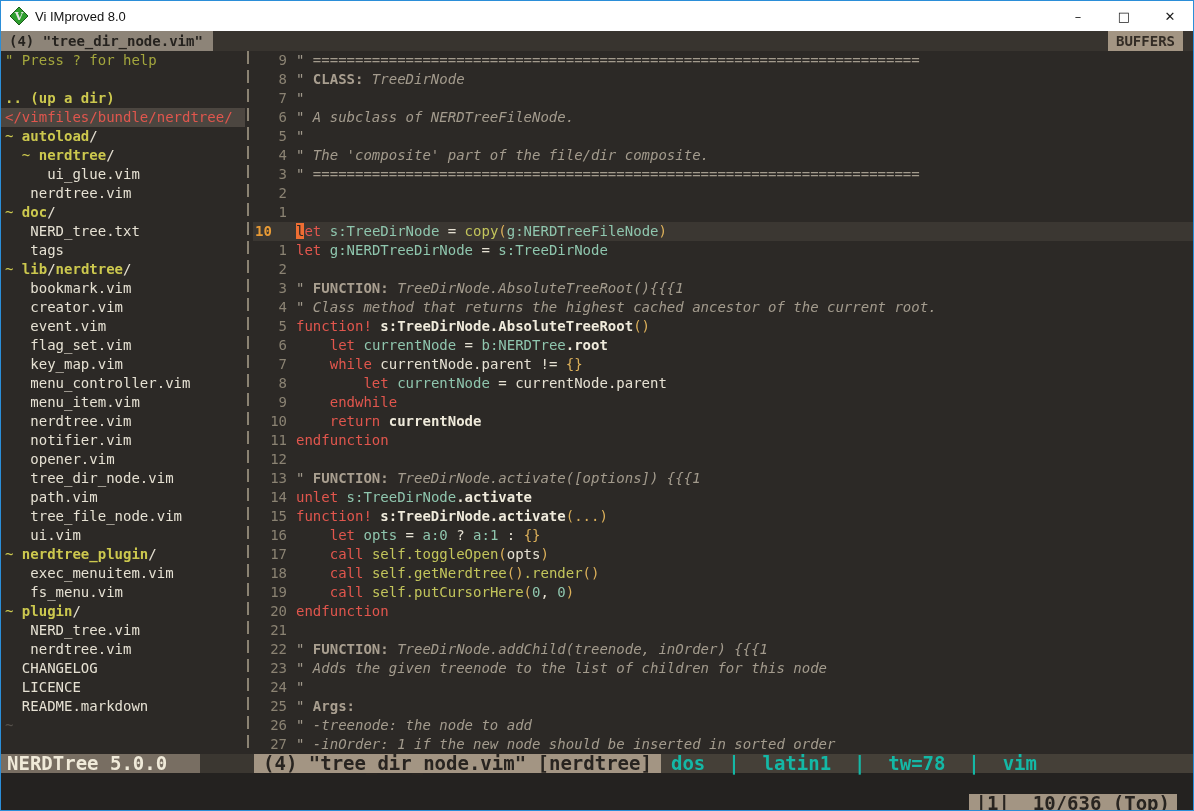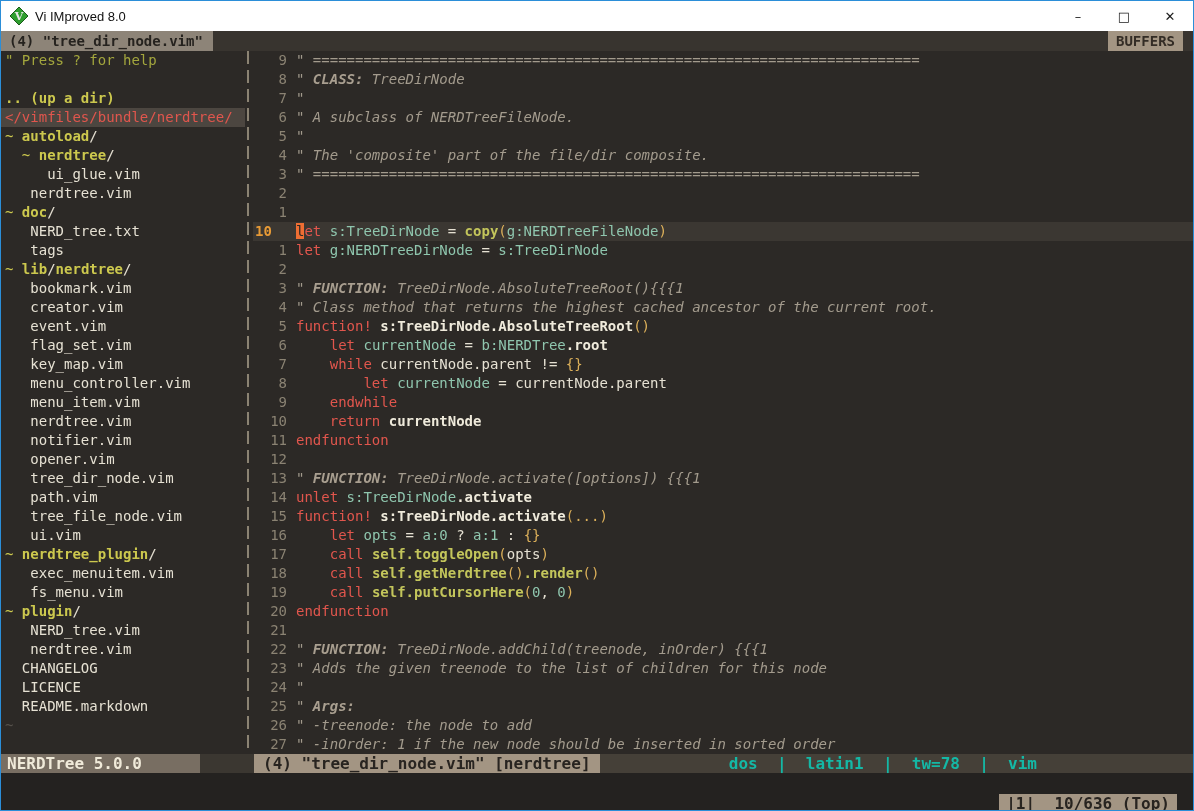--- a/index.html
+++ b/index.html
@@ -36,7 +36,7 @@
   .row.cur .ln{text-align:left;padding-left:2px;padding-right:0;width:41px;color:#e79a36;font-weight:bold;}
   
   .s-c{color:#a39b8d;font-style:italic;}
-  .s-cb{color:#a99f90;font-style:italic;font-weight:bold;}
+  .s-cb{color:#a99f90;font-weight:bold;}
   .s-k{color:#e1564d;}
   .s-id{color:#8fc6ae;}
   .s-num{color:#8fc6ae;}

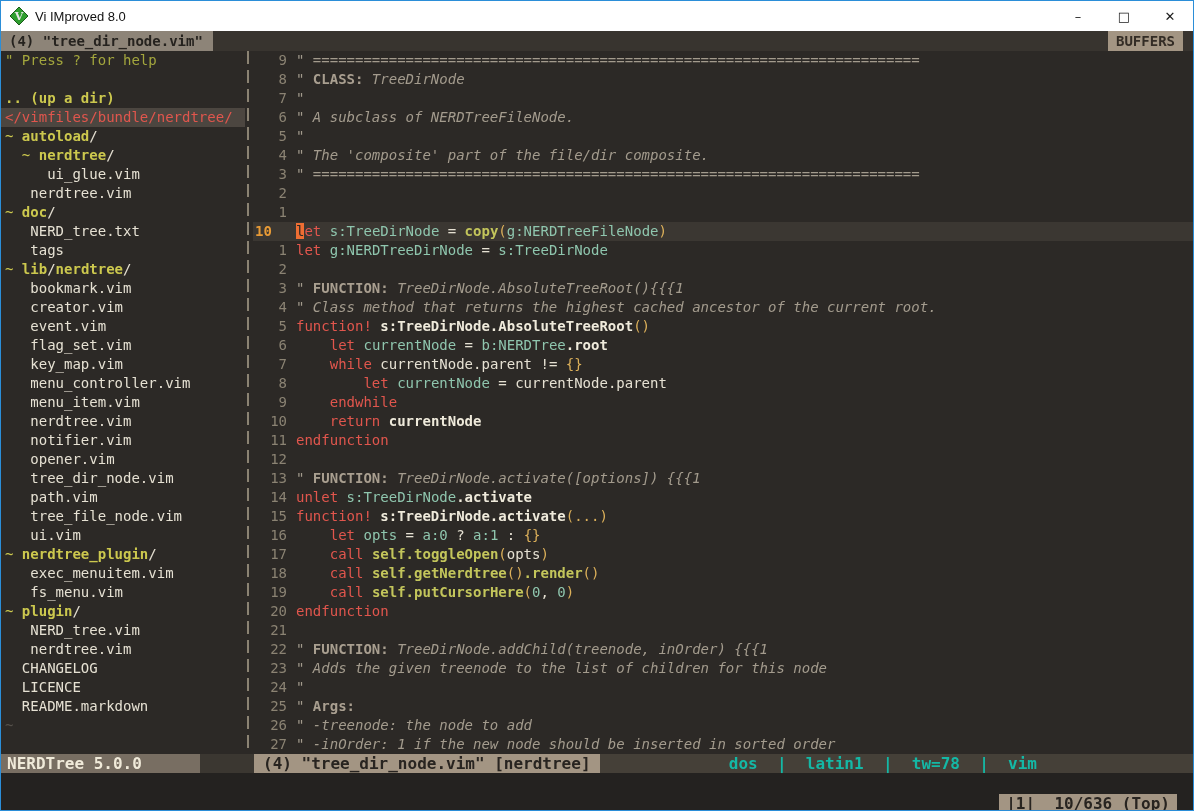--- a/index.html
+++ b/index.html
@@ -40,7 +40,7 @@
   .s-k{color:#e1564d;}
   .s-id{color:#8fc6ae;}
   .s-num{color:#8fc6ae;}
-  .s-fn{color:#c3c55b;font-weight:bold;}
+  .s-fn{color:#c3c55b;font-weight:normal;}
   .s-p{color:#dcb05a;}
   .s-t{color:#e6e1d3;}
   .s-tb{color:#efeadb;font-weight:bold;}

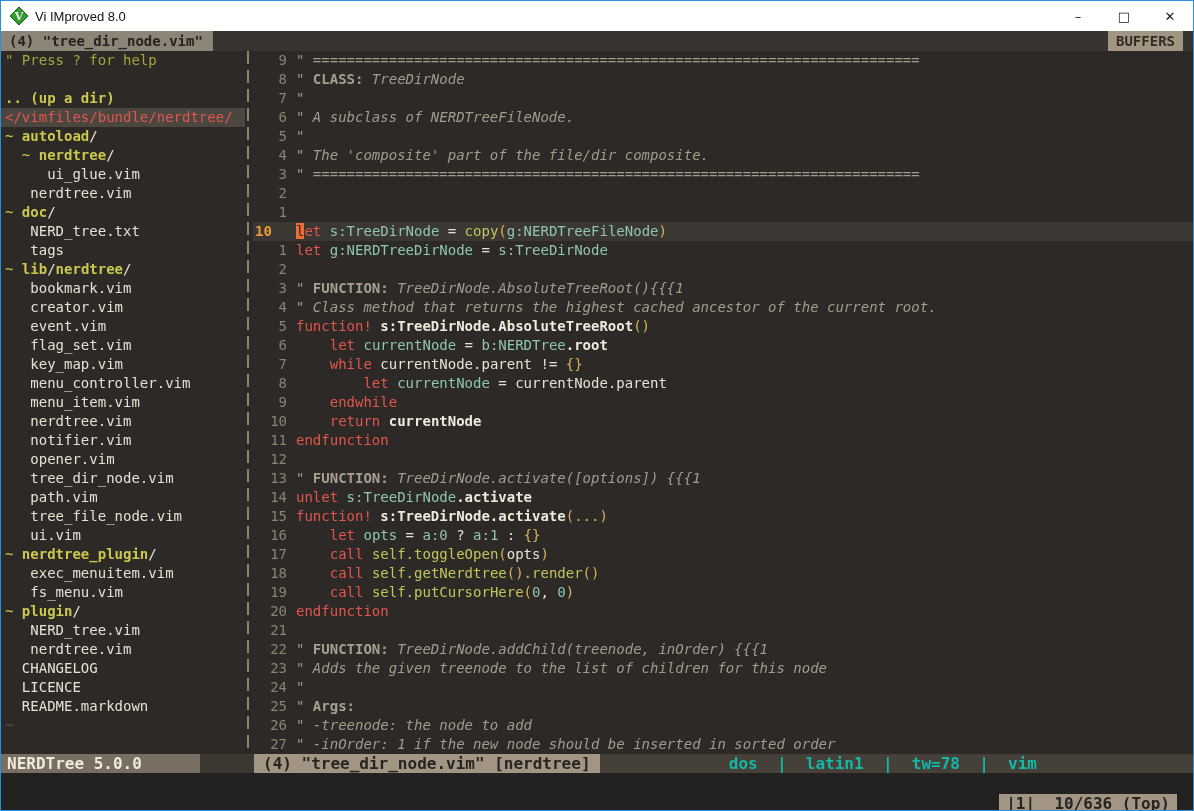--- a/index.html
+++ b/index.html
@@ -52,7 +52,7 @@
   .s-root{color:#e1564d;}
   .s-fade{color:#55504a;}
   
-  .statusline{position:relative;height:19px;background:#454038;font-size:16px;line-height:19px;white-space:pre;}
+  .statusline{position:relative;height:19px;background:#454038;font-size:19px;line-height:19px;white-space:pre;}
   .st-nerdtree{position:absolute;left:0;top:0;width:199px;height:19px;background:#786e62;
     color:#f0ead9;font-weight:bold;padding-left:6px;box-sizing:border-box;}
   .st-gap{position:absolute;left:199px;top:0;width:54px;height:19px;background:#3b3731;}

